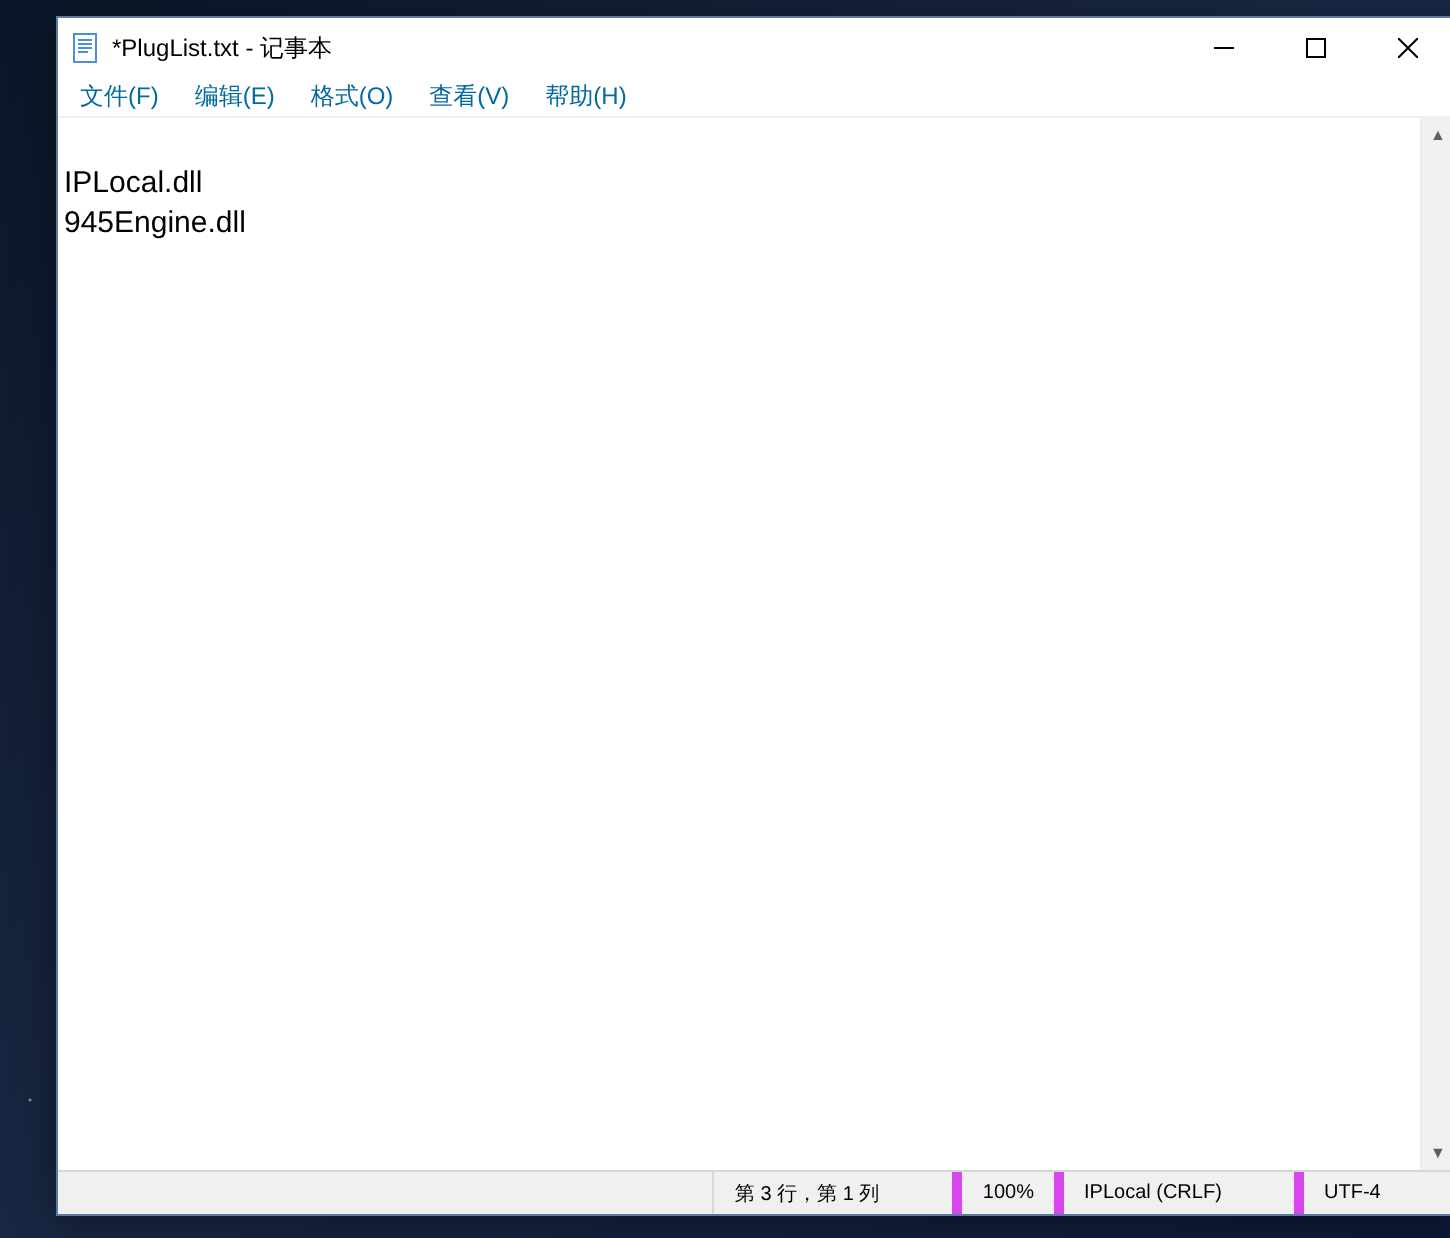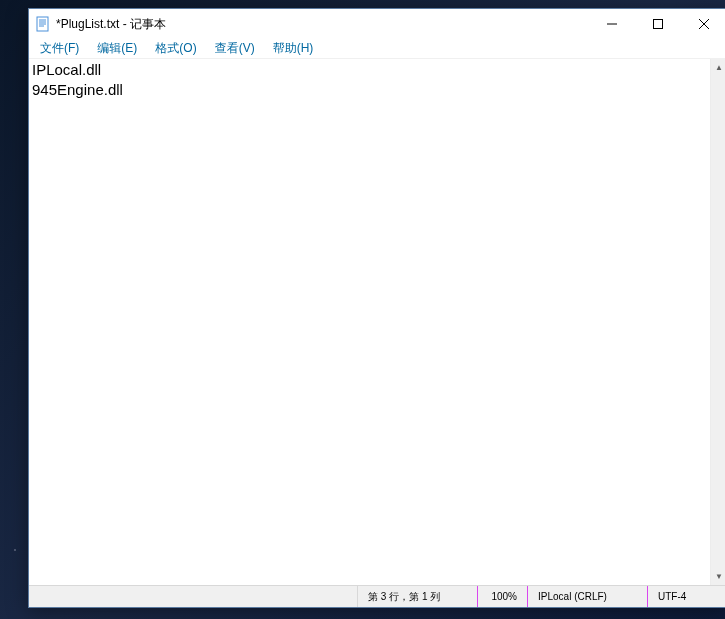--- a/index.html
+++ b/index.html
@@ -106,6 +106,7 @@
       outline: none;
       white-space: pre;
       overflow: auto;
+      margin-top: 22px;
     }
     .scrollbar-v {
       width: 17px;

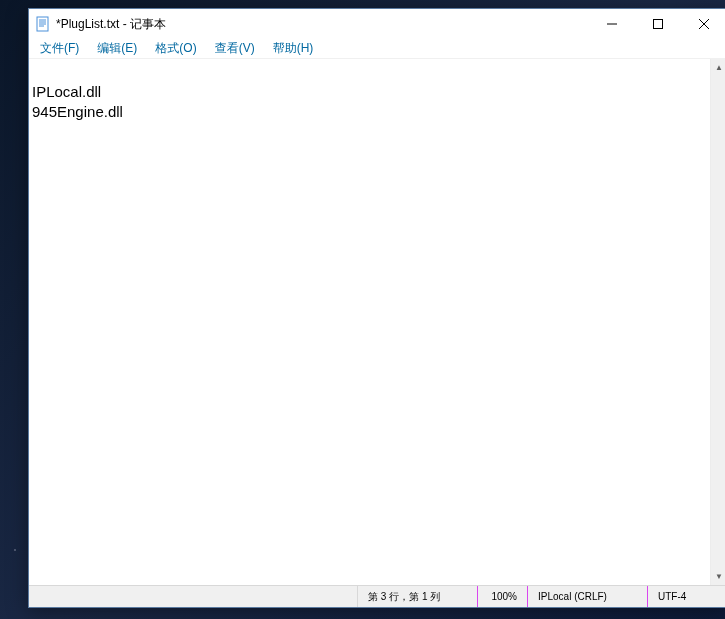--- a/index.html
+++ b/index.html
@@ -145,7 +145,7 @@
       height: 100%;
       display: flex;
       align-items: center;
-      border-left: 1px solid #d946ef;
+      border-left: 5px solid #d946ef;
     }
     .status-cell.first {
       border-left: 1px solid #d8d8d8;

